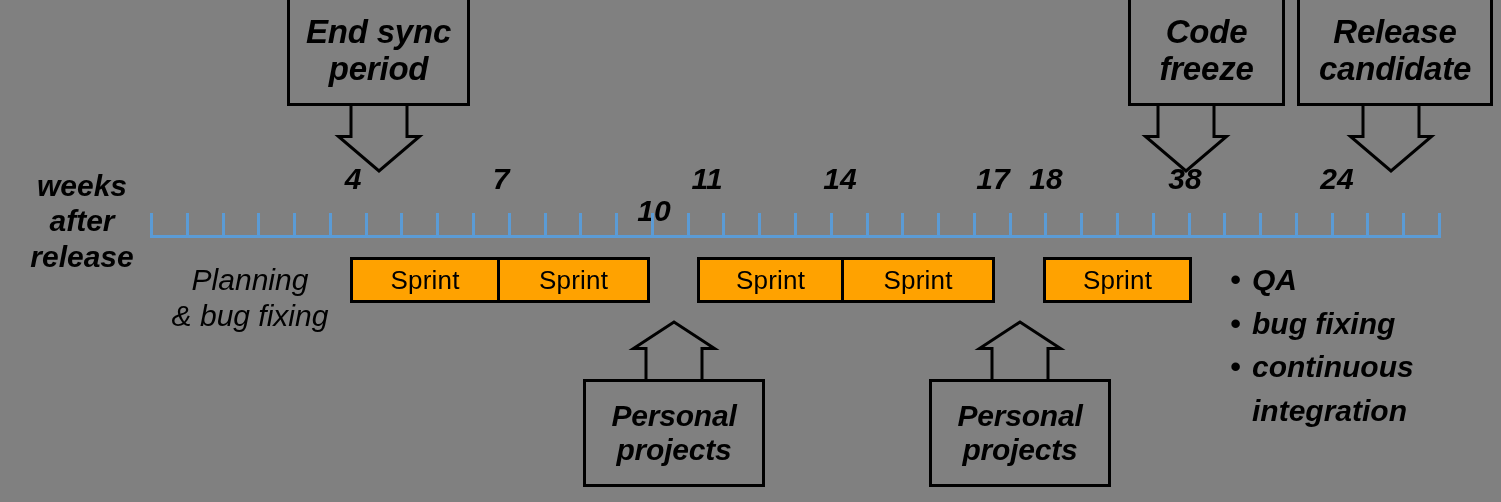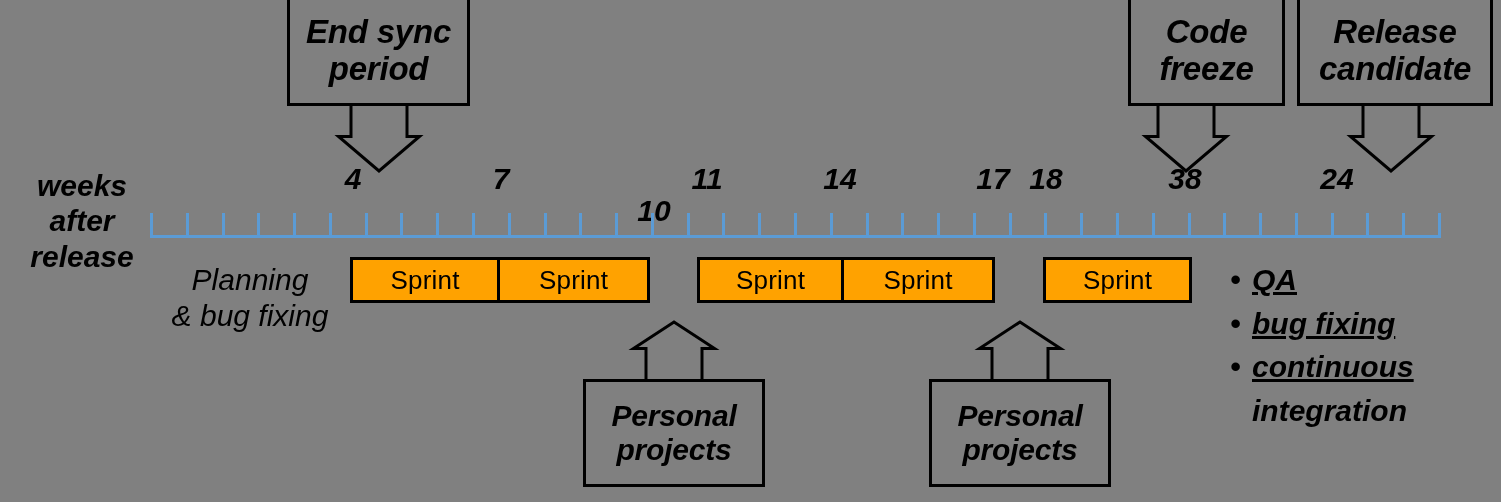--- a/index.html
+++ b/index.html
@@ -135,7 +135,7 @@
     font-size: 30px;
     line-height: 1.45;
   }
-  #bullet-list .bullet-text { display: block; text-decoration: underline; }
+  #bullet-list .bullet-text { display: block; }
   #bullet-list .cont-line { display: block; padding-left: 22px; }
 </style>
 </head>

